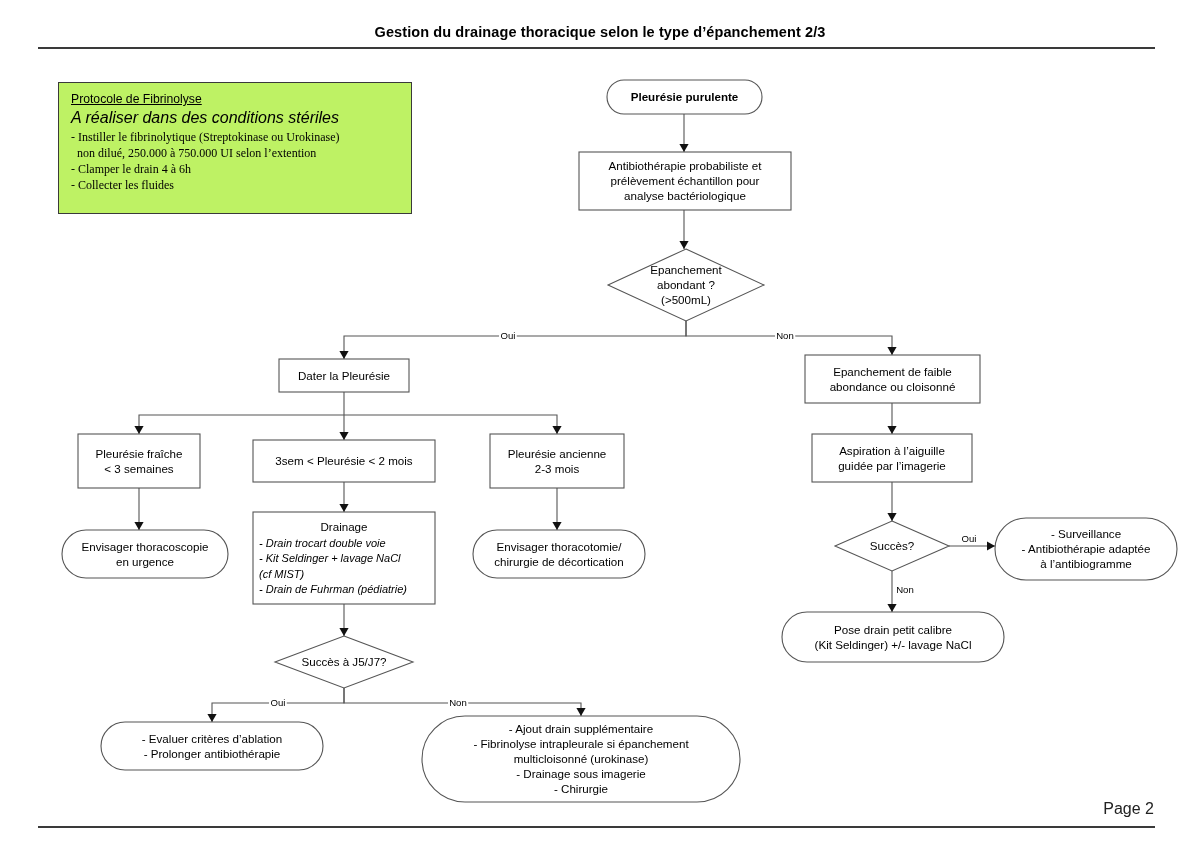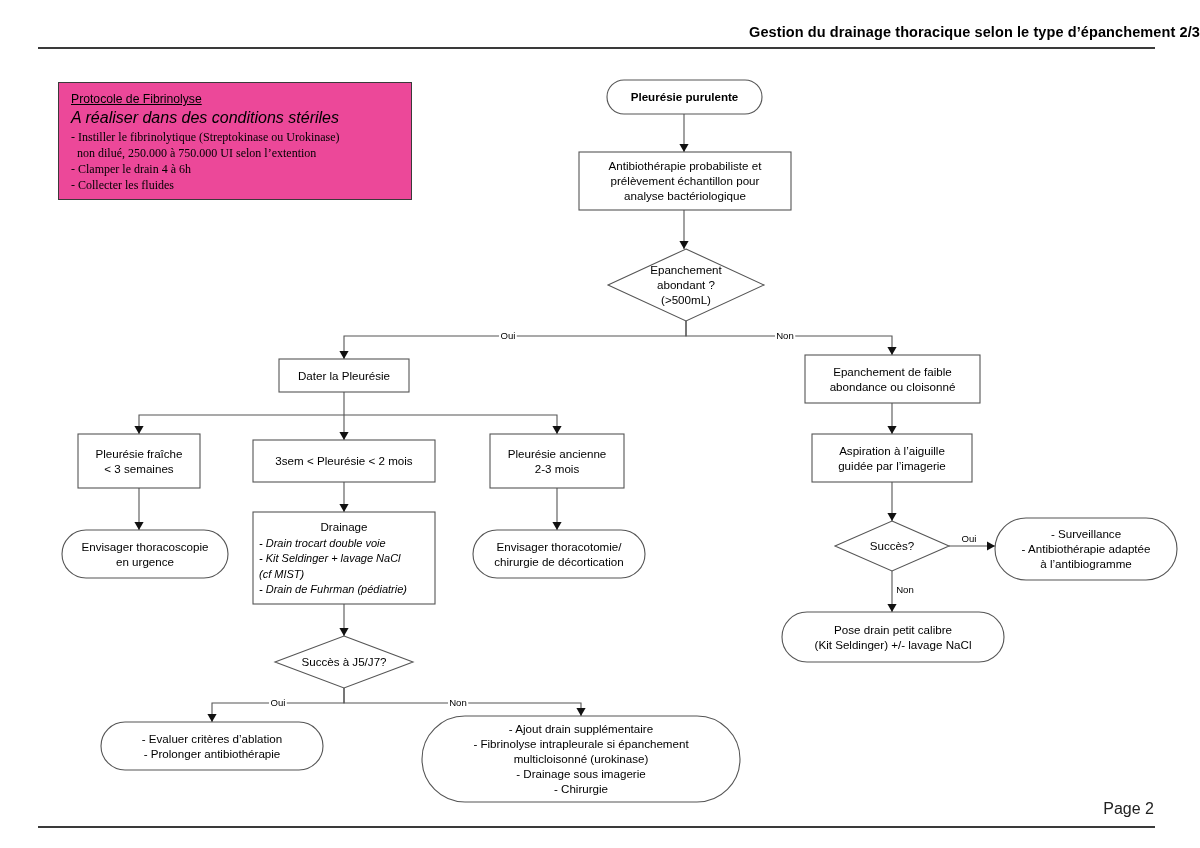--- a/index.html
+++ b/index.html
@@ -14,7 +14,7 @@
   #rule-top{left:38px;top:47px;width:1117px;}
   #rule-bottom{left:38px;top:826px;width:1117px;}
   #page-title{
-    position:absolute;left:0;top:24px;width:1200px;text-align:right;
+    position:absolute;left:0;top:24px;width:1200px;text-align:center;
     font-size:14.5px;font-weight:bold;letter-spacing:.1px;
   }
   #page-number{

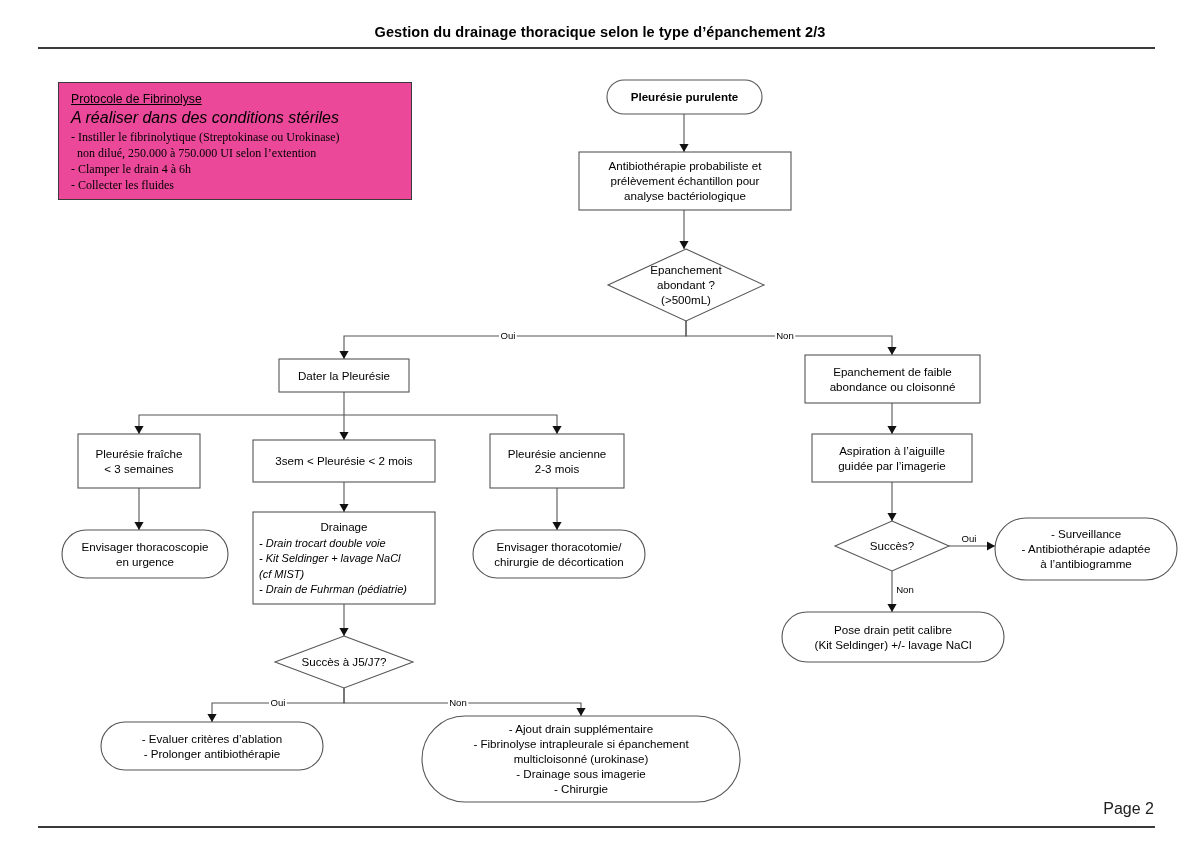--- a/index.html
+++ b/index.html
@@ -32,8 +32,8 @@
   .edgelabel{font-size:9.6px;text-anchor:middle;fill:#111;}
   
   #protocol{
-    position:absolute;left:58px;top:82px;width:354px;height:118px;
-    border:1px solid #3a3a3a;background:#ec4899;box-sizing:border-box;
+    position:absolute;left:58px;top:82px;width:354px;height:132px;
+    border:1px solid #3a3a3a;background:#bef264;box-sizing:border-box;
     padding:8px 10px 0 12px;
   }
   #protocol .p-title{font-size:12.2px;text-decoration:underline;line-height:1.32;}

